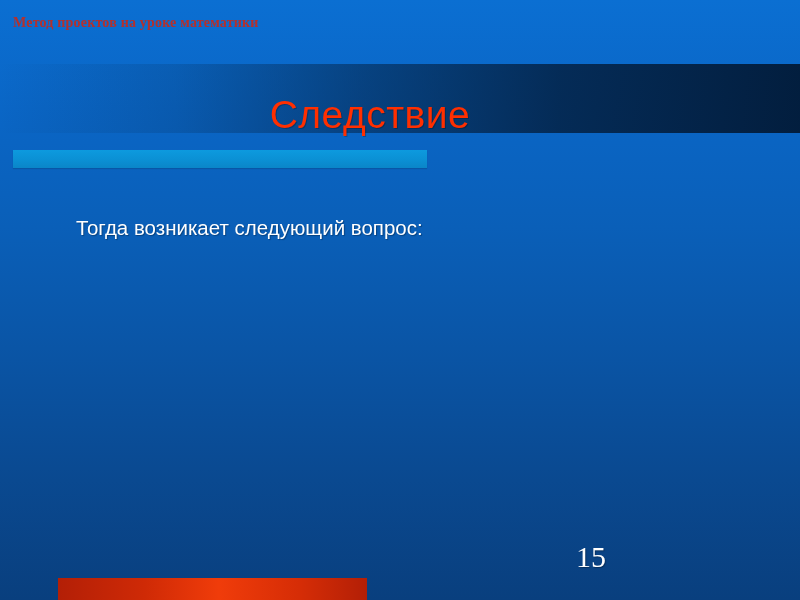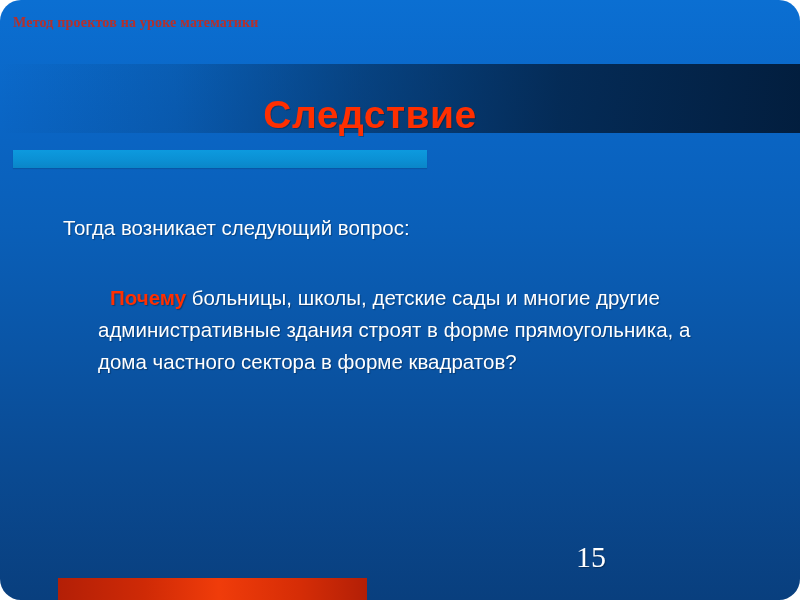--- a/index.html
+++ b/index.html
@@ -25,7 +25,6 @@
                 #0a55a6 58%,
                 #0a4a92 78%,
                 #093f7e 100%);
-    border-radius: 21px;
   }
 
   

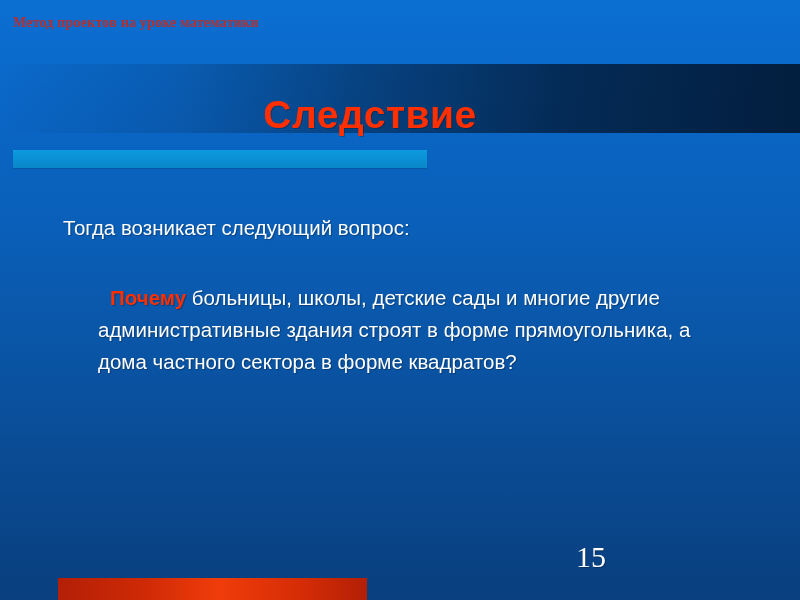--- a/index.html
+++ b/index.html
@@ -63,7 +63,7 @@
     padding-right: 60px;
     box-sizing: border-box;
     font-family: "Liberation Sans", sans-serif;
-    font-weight: bold;
+    font-weight: normal;
     font-size: 39px;
     color: #ff2f00;
     letter-spacing: 0.5px;

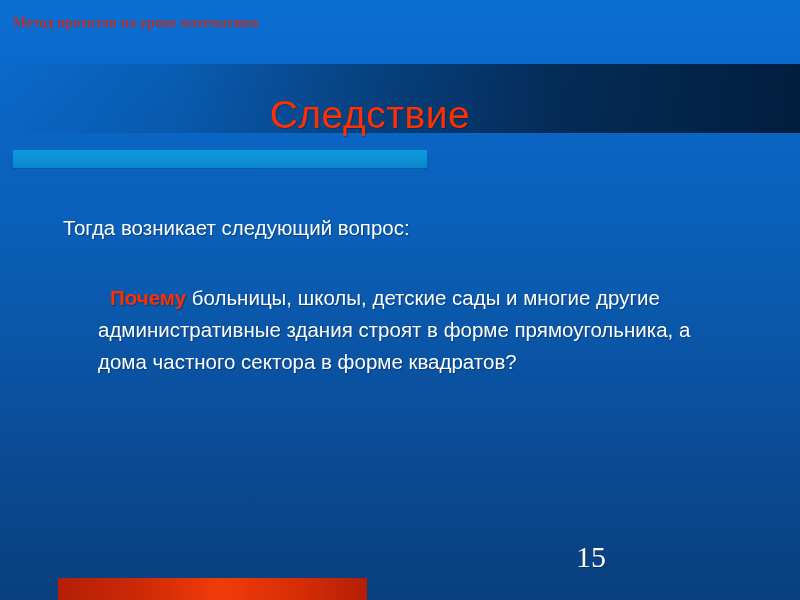--- a/index.html
+++ b/index.html
@@ -98,7 +98,7 @@
 
   #para-intro {
     position: absolute;
-    left: 63px;
+    left: 76px;
     top: 14px;
     width: 640px;
   }

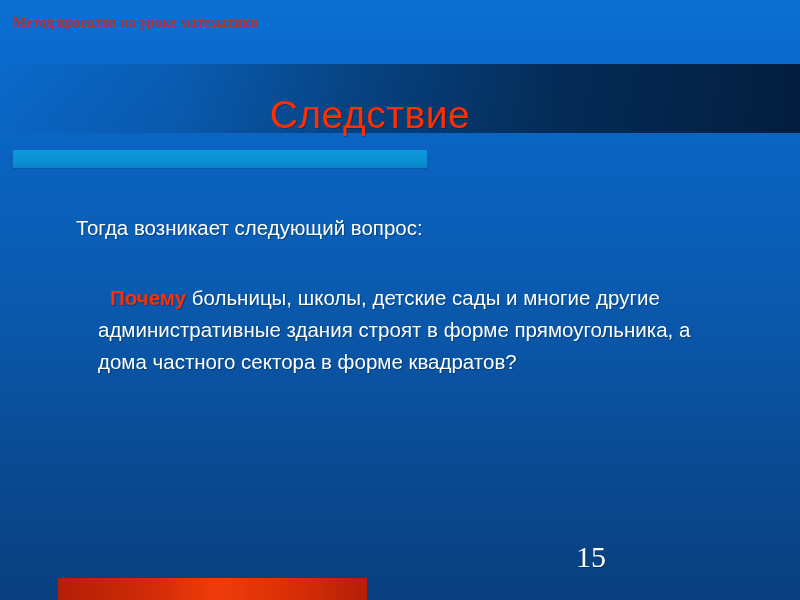--- a/index.html
+++ b/index.html
@@ -165,9 +165,6 @@
 
     <div class="para" id="para-intro">Тогда возникает следующий вопрос:</div>
 
-    <div class="para" id="para-question">
-      <span class="highlight">Почему</span><span> больницы, школы, детские сады и многие другие административные здания строят в форме прямоугольника, а дома частного сектора в форме квадратов?</span>
-    </div>
 
 
   </div>

